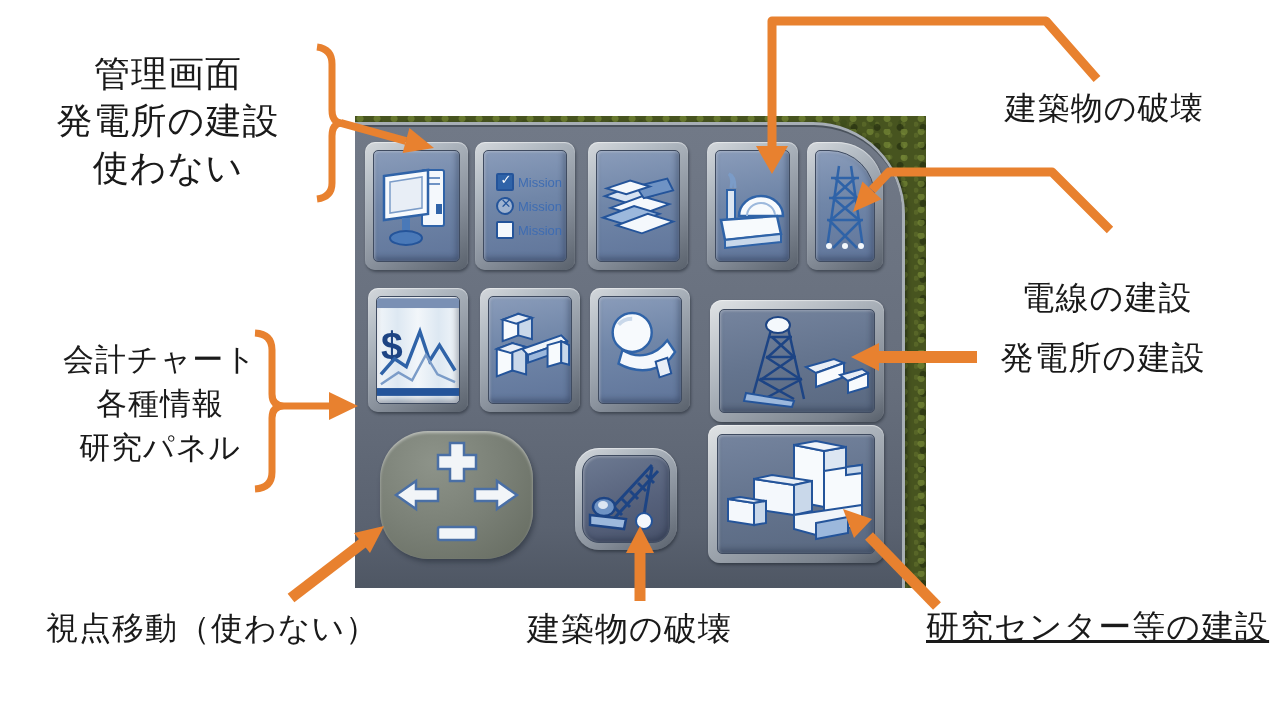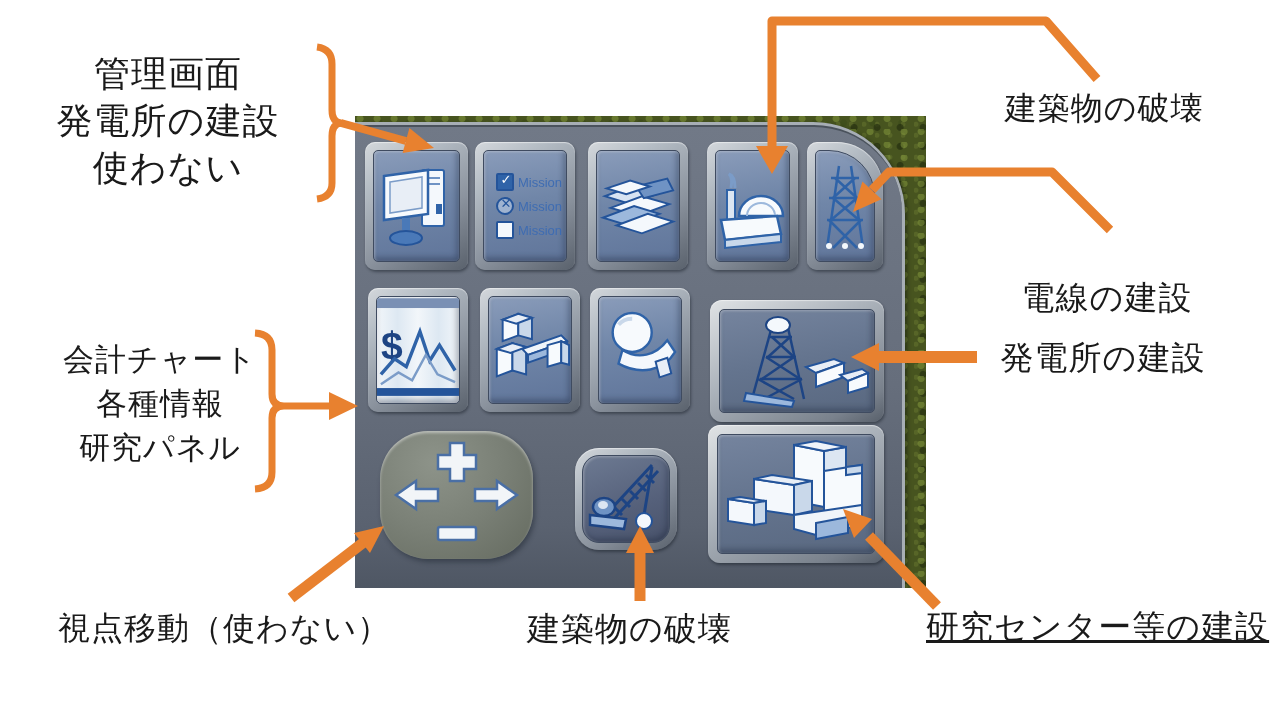--- a/index.html
+++ b/index.html
@@ -295,7 +295,7 @@
   <div class="lbl" style="left:954px;top:87px;width:300px;font-size:32px;">建築物の破壊</div>
   <div class="lbl" style="left:957px;top:233px;width:300px;font-size:33px;margin-top:43px;">電線の建設</div>
   <div class="lbl" style="left:953px;top:336px;width:300px;font-size:33px;">発電所の建設</div>
-  <div class="lbl" style="left:42px;top:607px;width:340px;font-size:32px;white-space:nowrap;margin-left:12px;">視点移動（使わない）</div>
+  <div class="lbl" style="left:42px;top:607px;width:340px;font-size:32px;white-space:nowrap;">視点移動（使わない）</div>
   <div class="lbl" style="left:527px;top:607px;width:200px;font-size:33px;white-space:nowrap;text-align:right;">建築物の破壊</div>
   <div class="lbl" style="left:926px;top:605px;width:340px;font-size:33px;white-space:nowrap;text-decoration:underline;">研究センター等の建設</div>
 

